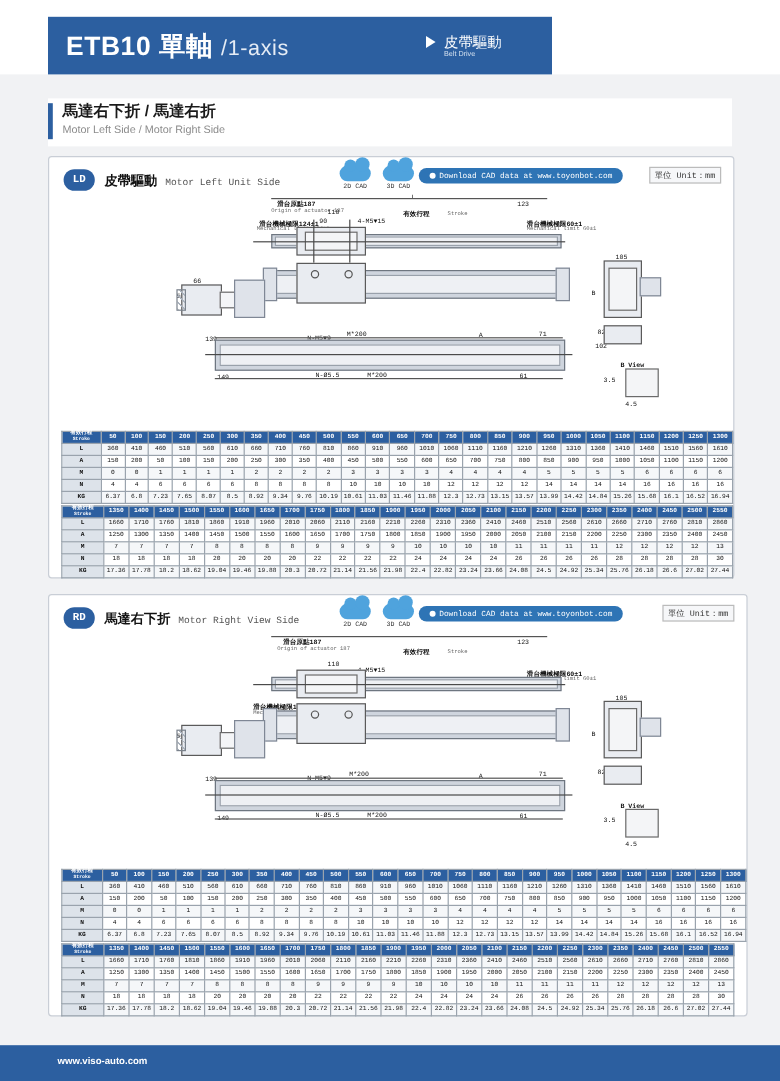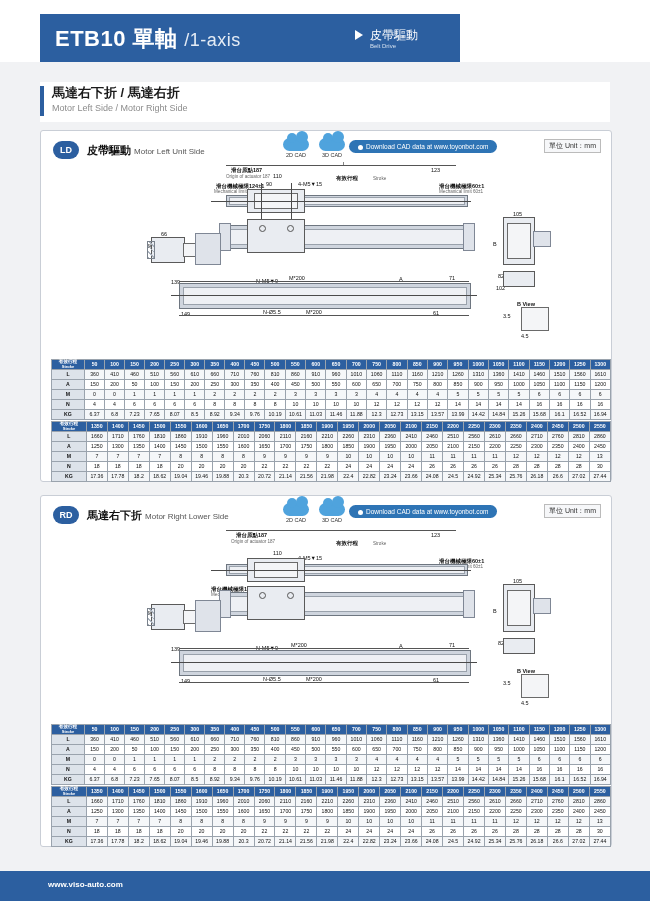--- a/index.html
+++ b/index.html
@@ -45,7 +45,7 @@
   
   .panel{
     position:absolute;left:40px;width:570px;background:#fff;
-    border:1px solid #c9ced6;border-radius:3px;
+    border:1px solid #c9ced6;border-radius:3px;font-family:Liberation Mono, monospace;
   }
   #panel-ld{top:130px;height:350px;}
   #panel-rd{top:495px;height:350px;}

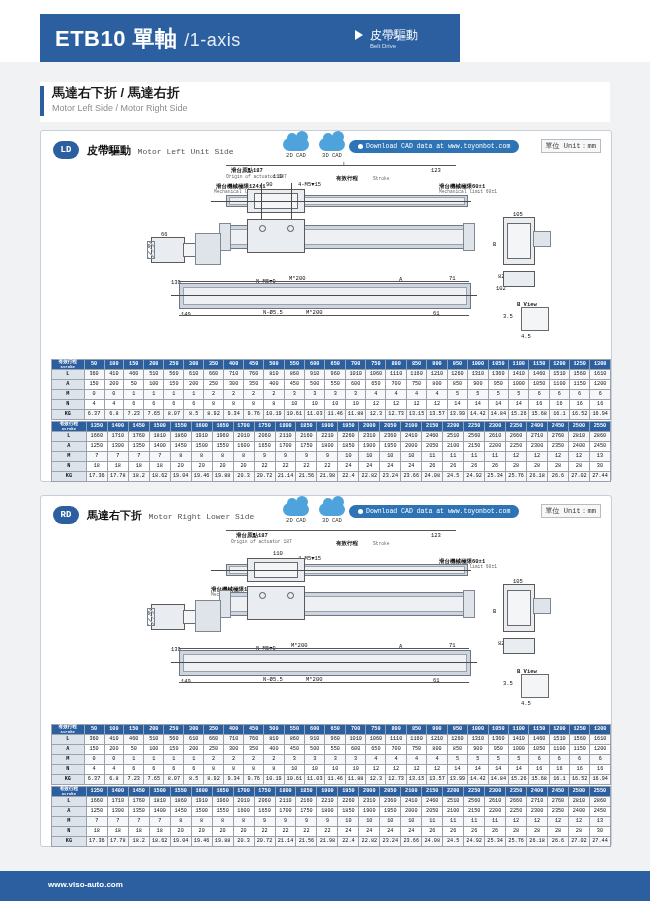--- a/index.html
+++ b/index.html
@@ -48,7 +48,7 @@
     border:1px solid #c9ced6;border-radius:3px;font-family:Liberation Mono, monospace;
   }
   #panel-ld{top:130px;height:350px;}
-  #panel-rd{top:495px;height:350px;}
+  #panel-rd{top:495px;height:350px;padding-left:11px;}
 
   .badge{
     position:absolute;left:12px;top:10px;width:26px;height:18px;border-radius:9px;

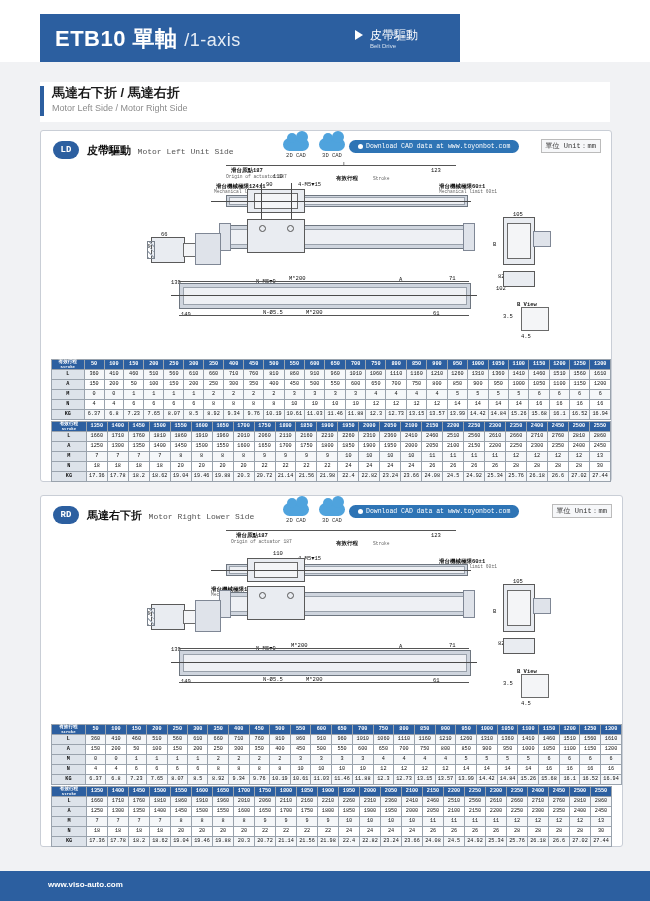--- a/index.html
+++ b/index.html
@@ -593,7 +593,7 @@
   <div class="badge">RD</div>
   <div class="ptitle">
     <span>馬達右下折</span>
-    <span class="ptitle-en">Motor Right Lower Side</span>
+    <span class="ptitle-en">Motor Right View Side</span>
   </div>
   <div class="cadwrap">
     <div class="cloud">

